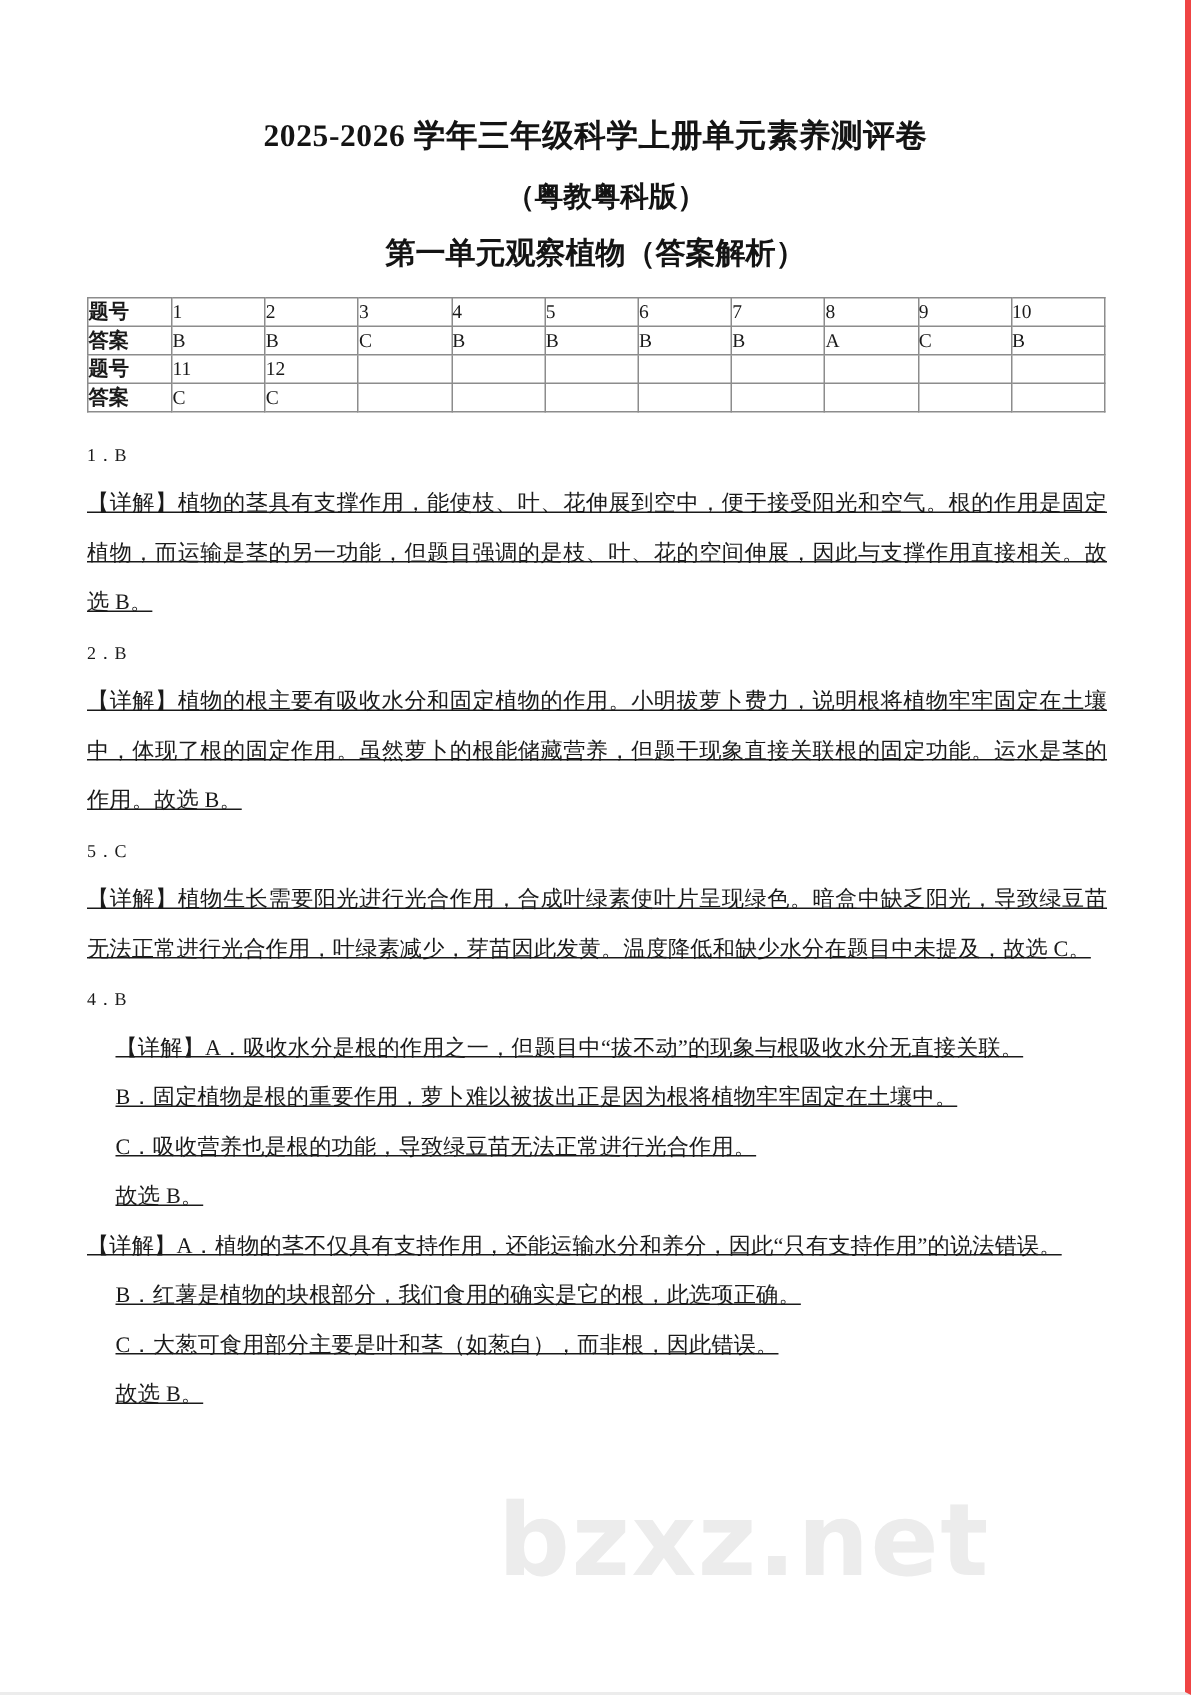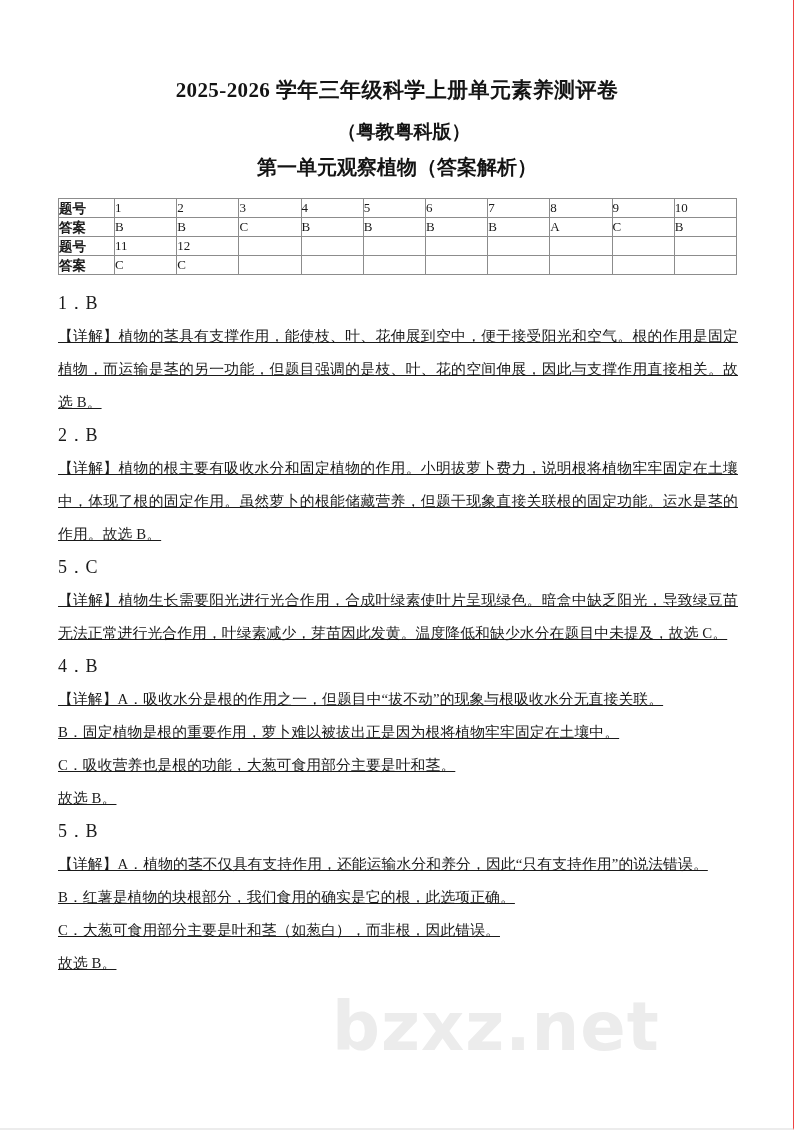--- a/index.html
+++ b/index.html
@@ -25,7 +25,7 @@
     width: 794px;
     height: 1130px;
     background: #fff;
-    border-right: 1px solid #ef4444;
+    border-right: 4px solid #ef4444;
     border-bottom: 2px solid #ececec;
     box-sizing: border-box;
   }

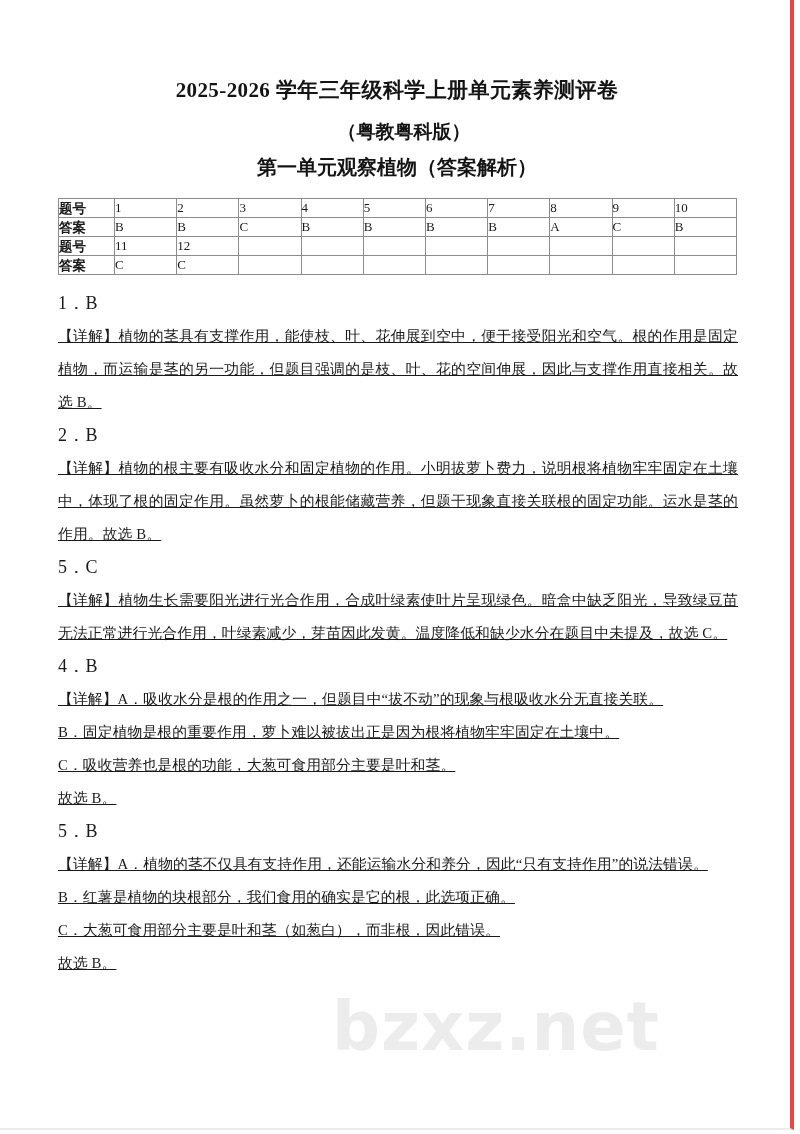--- a/index.html
+++ b/index.html
@@ -73,7 +73,7 @@
   }
   .title-3 {
     margin-top: 8px;
-    font-family: Liberation Mono, monospace;
+    font-family: Liberation Sans, sans-serif;
     font-size: 20px;
     font-weight: 700;
     line-height: 30px;

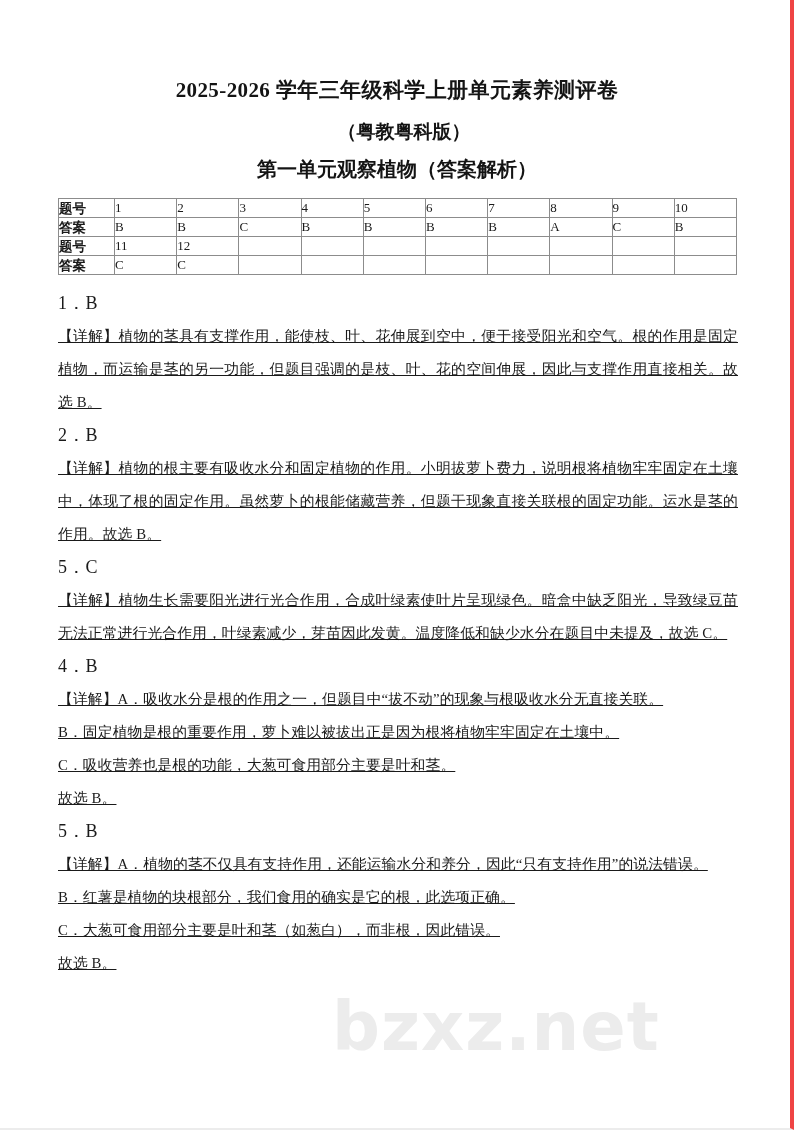--- a/index.html
+++ b/index.html
@@ -125,7 +125,7 @@
   .qitem { margin: 0; }
   .q-head {
     font-family: "Liberation Serif", "DejaVu Serif", serif;
-    font-size: 18px;
+    font-size: 12px;
     line-height: 33px;
     letter-spacing: 0.2px;
     color: #1a1a1a;

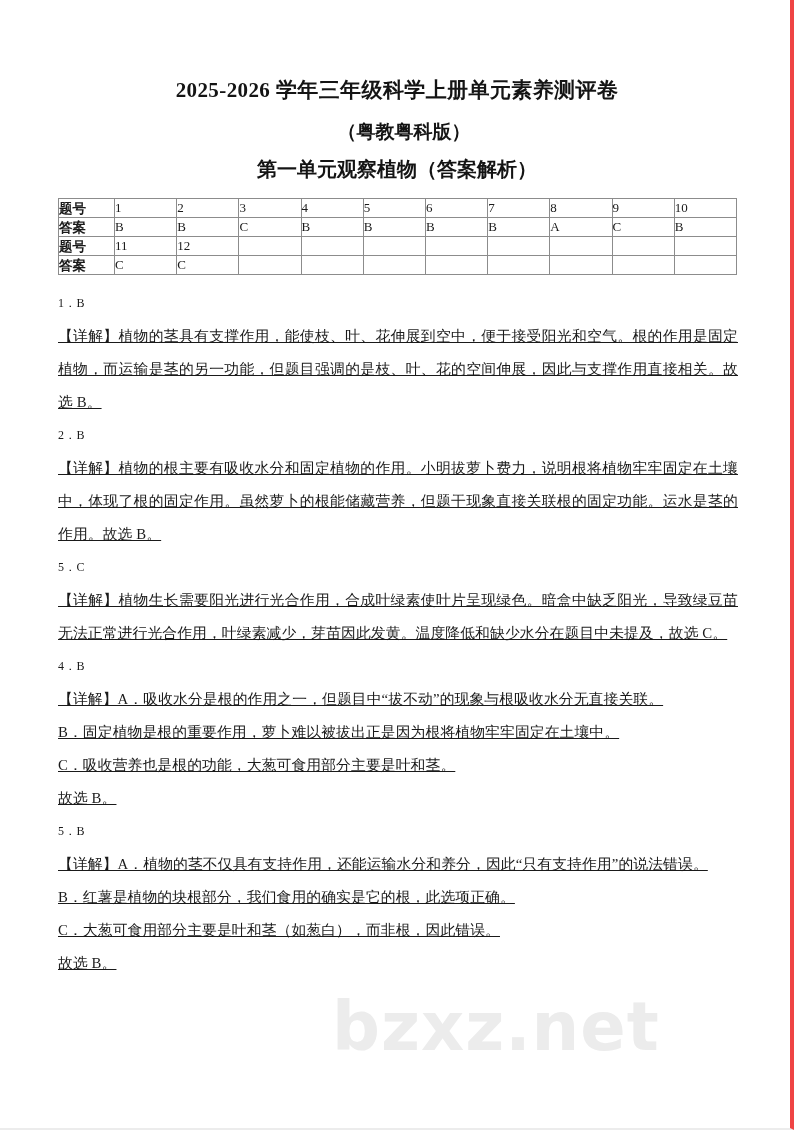--- a/index.html
+++ b/index.html
@@ -142,7 +142,7 @@
     letter-spacing: 0.1px;
     text-decoration: underline;
   }
-  .para.nojust { text-align: left; }
+  .para.nojust { text-align: left; margin-left: 19px; }
 </style>
 </head>
 <body>

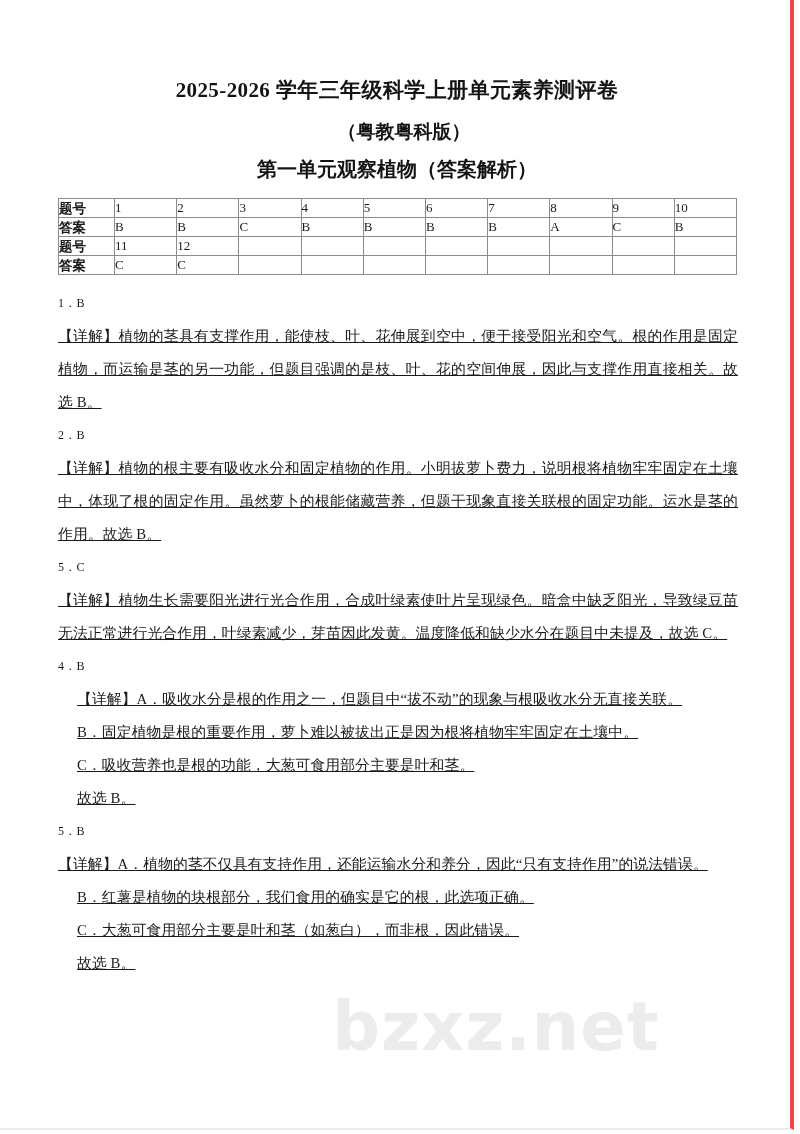--- a/index.html
+++ b/index.html
@@ -237,7 +237,7 @@
       <div class="q-head">4．B</div>
       <p class="para nojust">【详解】A．吸收水分是根的作用之一，但题目中“拔不动”的现象与根吸收水分无直接关联。</p>
       <p class="para nojust">B．固定植物是根的重要作用，萝卜难以被拔出正是因为根将植物牢牢固定在土壤中。</p>
-      <p class="para nojust">C．吸收营养也是根的功能，大葱可食用部分主要是叶和茎。</p>
+      <p class="para nojust">C．吸收营养也是根的功能，导致绿豆苗无法正常进行光合作用。</p>
       <p class="para nojust">故选 B。</p>
     </div>
 

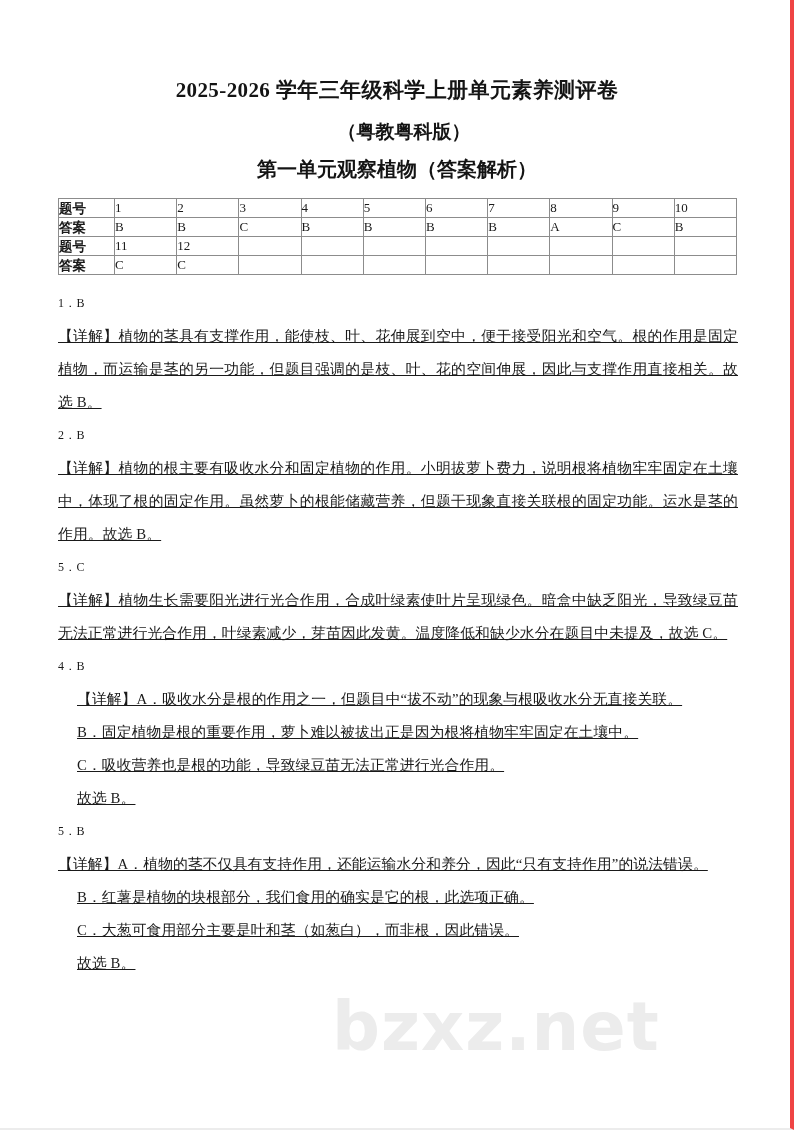--- a/index.html
+++ b/index.html
@@ -242,7 +242,6 @@
     </div>
 
     <div class="qitem">
-      <div class="q-head">5．B</div>
       <p class="para">【详解】A．植物的茎不仅具有支持作用，还能运输水分和养分，因此“只有支持作用”的说法错误。</p>
       <p class="para nojust">B．红薯是植物的块根部分，我们食用的确实是它的根，此选项正确。</p>
       <p class="para nojust">C．大葱可食用部分主要是叶和茎（如葱白），而非根，因此错误。</p>

